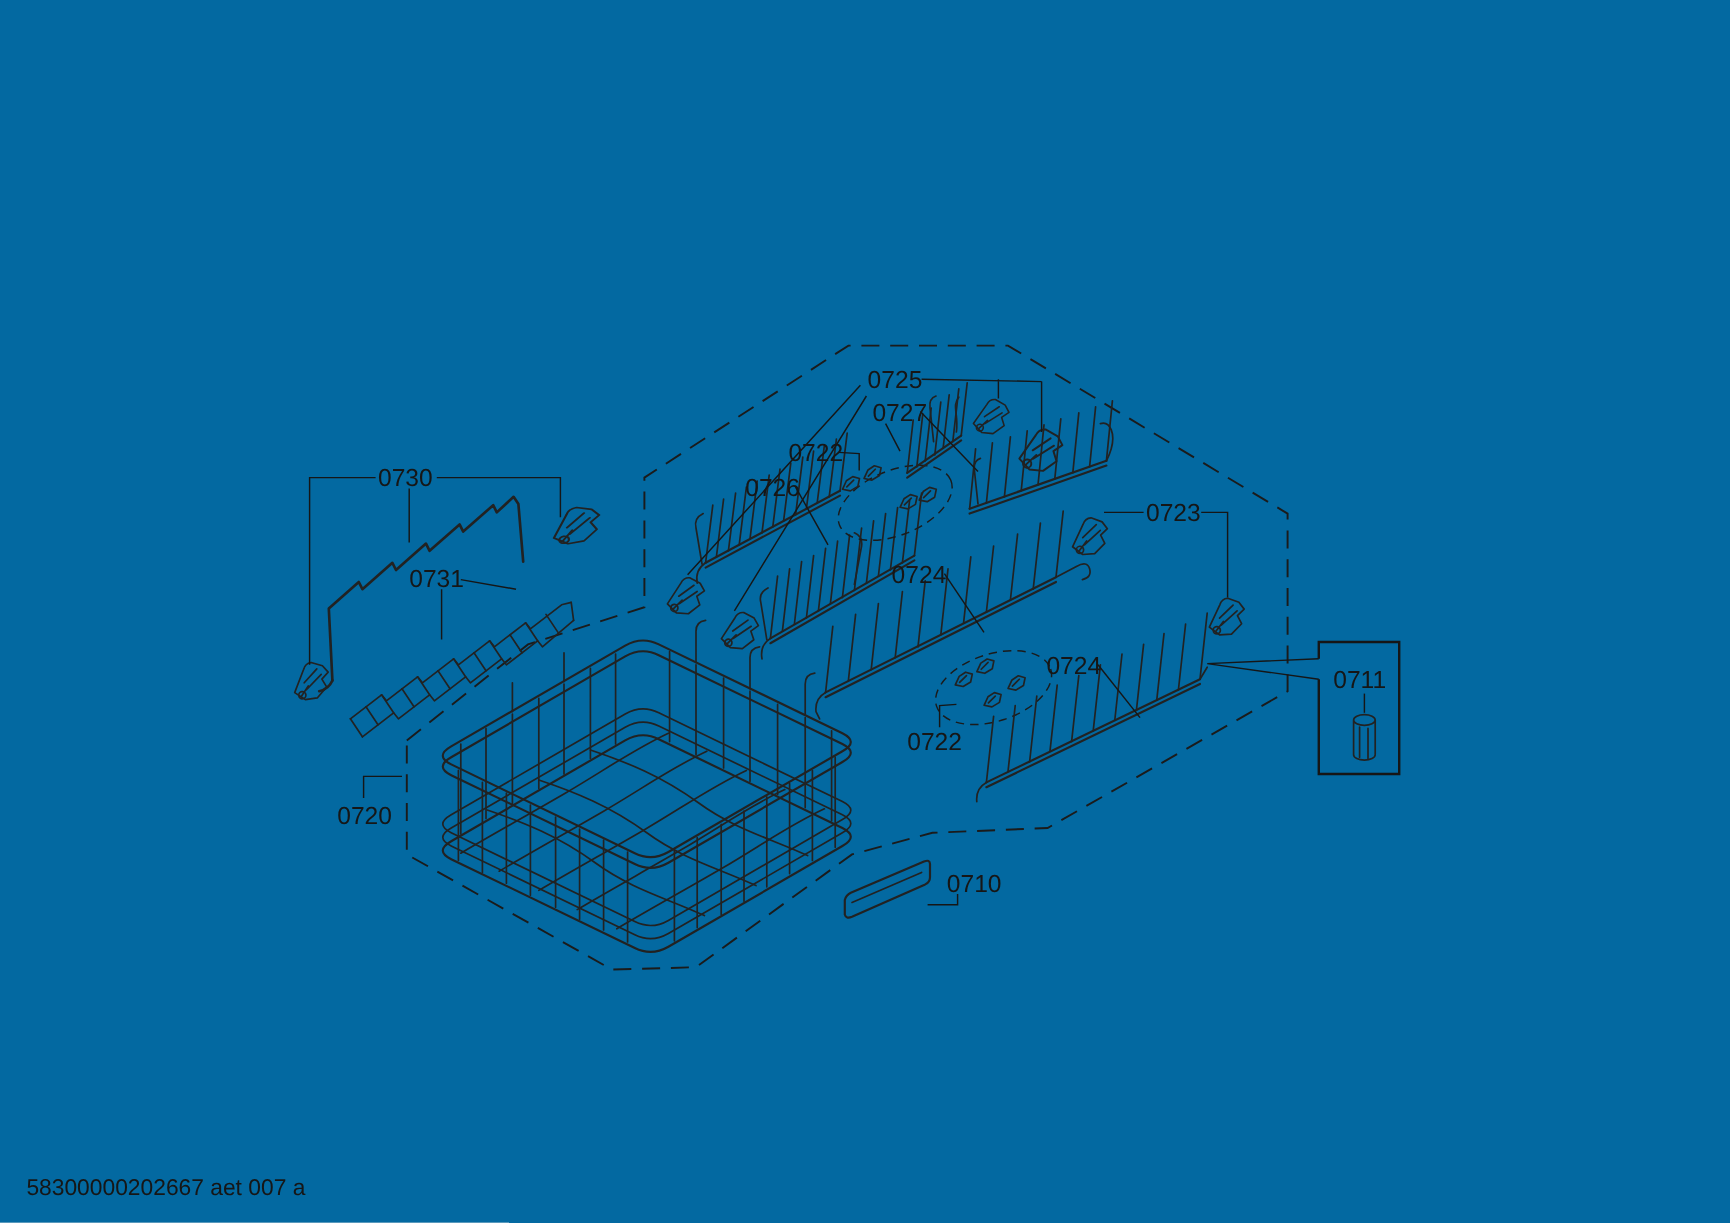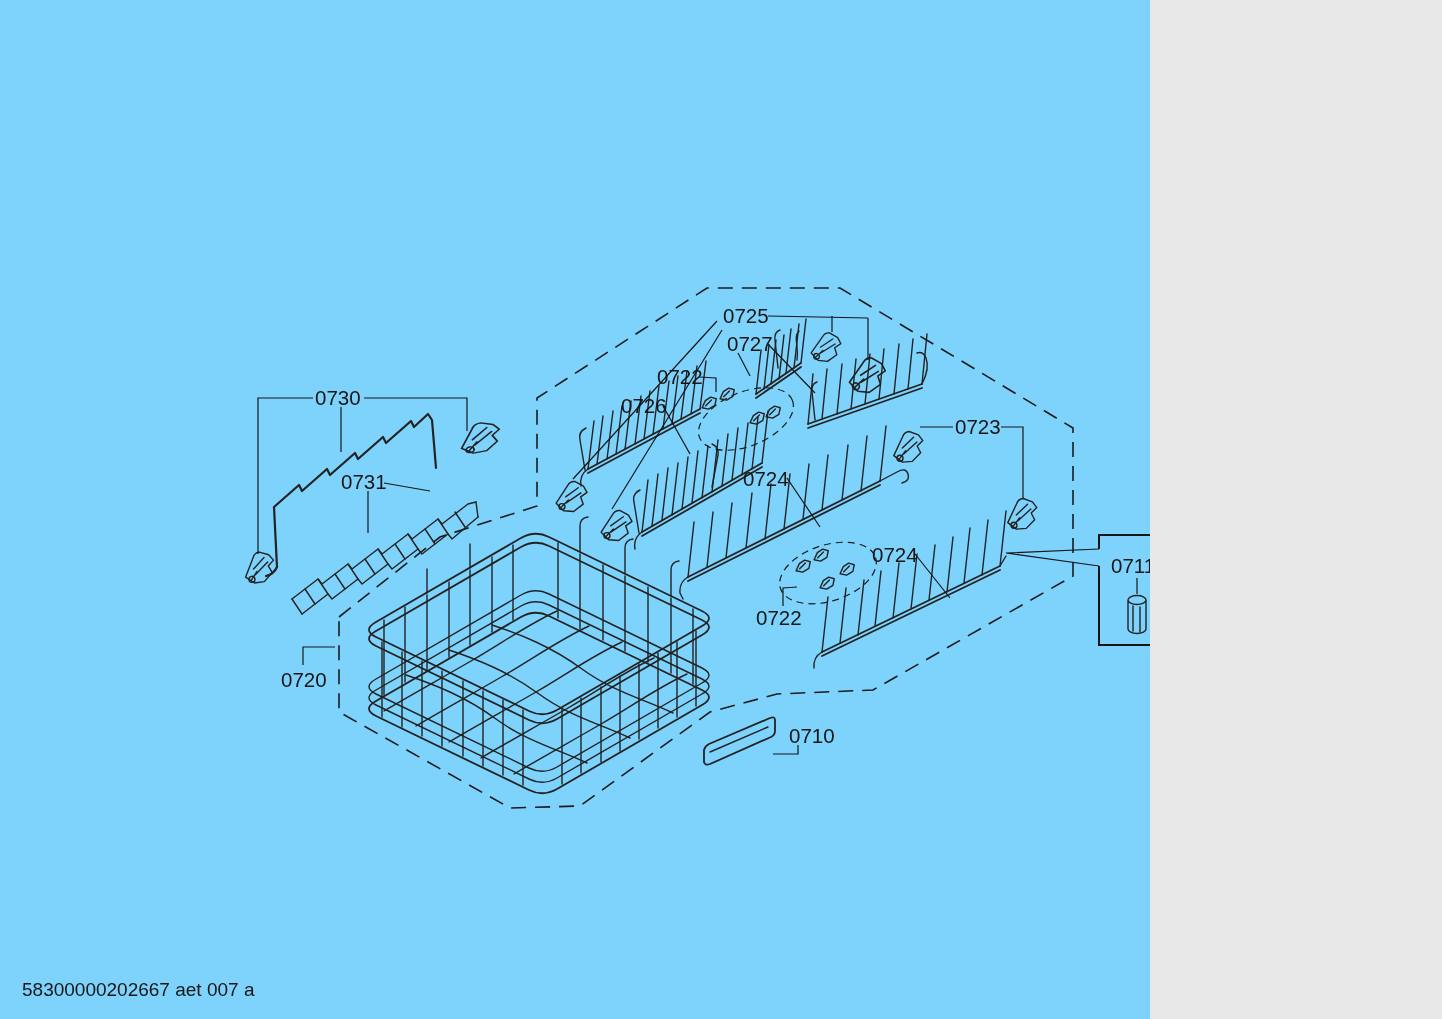--- a/index.html
+++ b/index.html
@@ -3,7 +3,7 @@
 <meta charset="utf-8">
 <style>
   html,body{margin:0;padding:0;background:#e8e8e8;}
-  .page{position:relative;width:1150px;height:1019px;background:#7dd3fc;overflow:hidden;
+  .page{position:relative;width:1442px;height:1019px;background:#0369a1;overflow:hidden;
         font-family:"Liberation Sans",sans-serif;text-decoration:underline;}
   svg{position:absolute;left:0;top:0;}
   .lbl{font-family:"Liberation Sans",sans-serif;font-size:20.5px;fill:#161616;}

